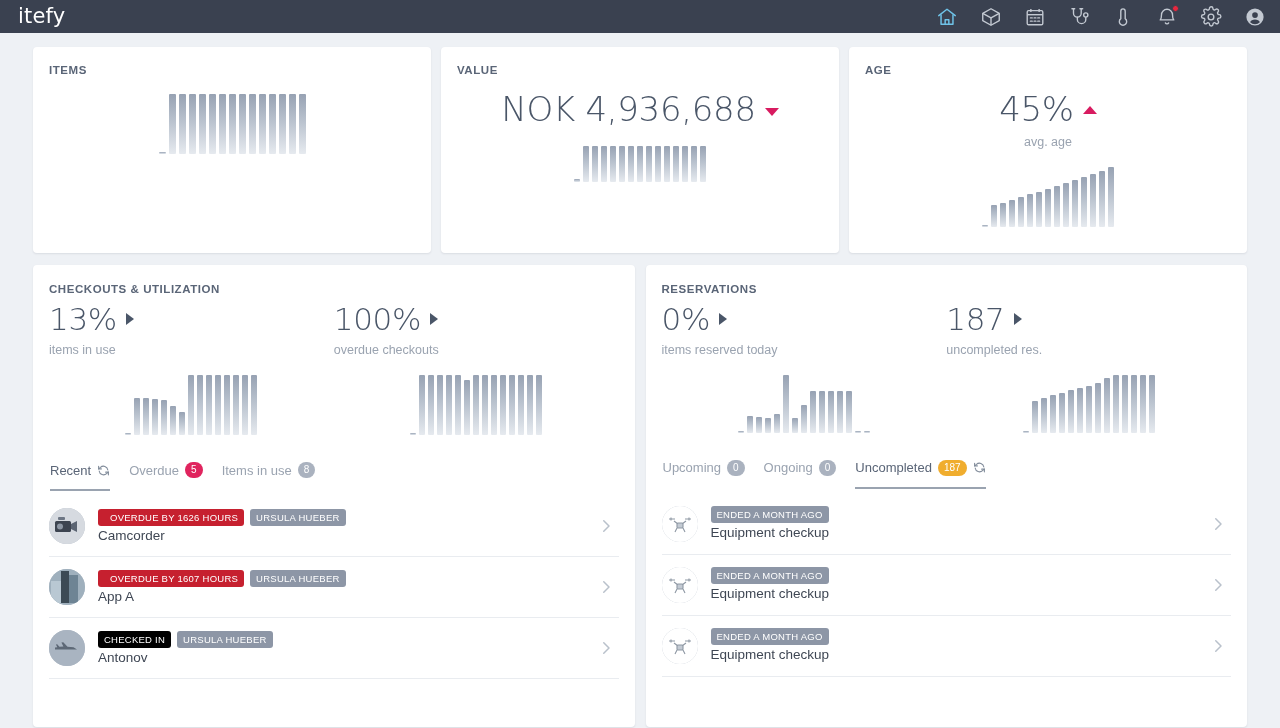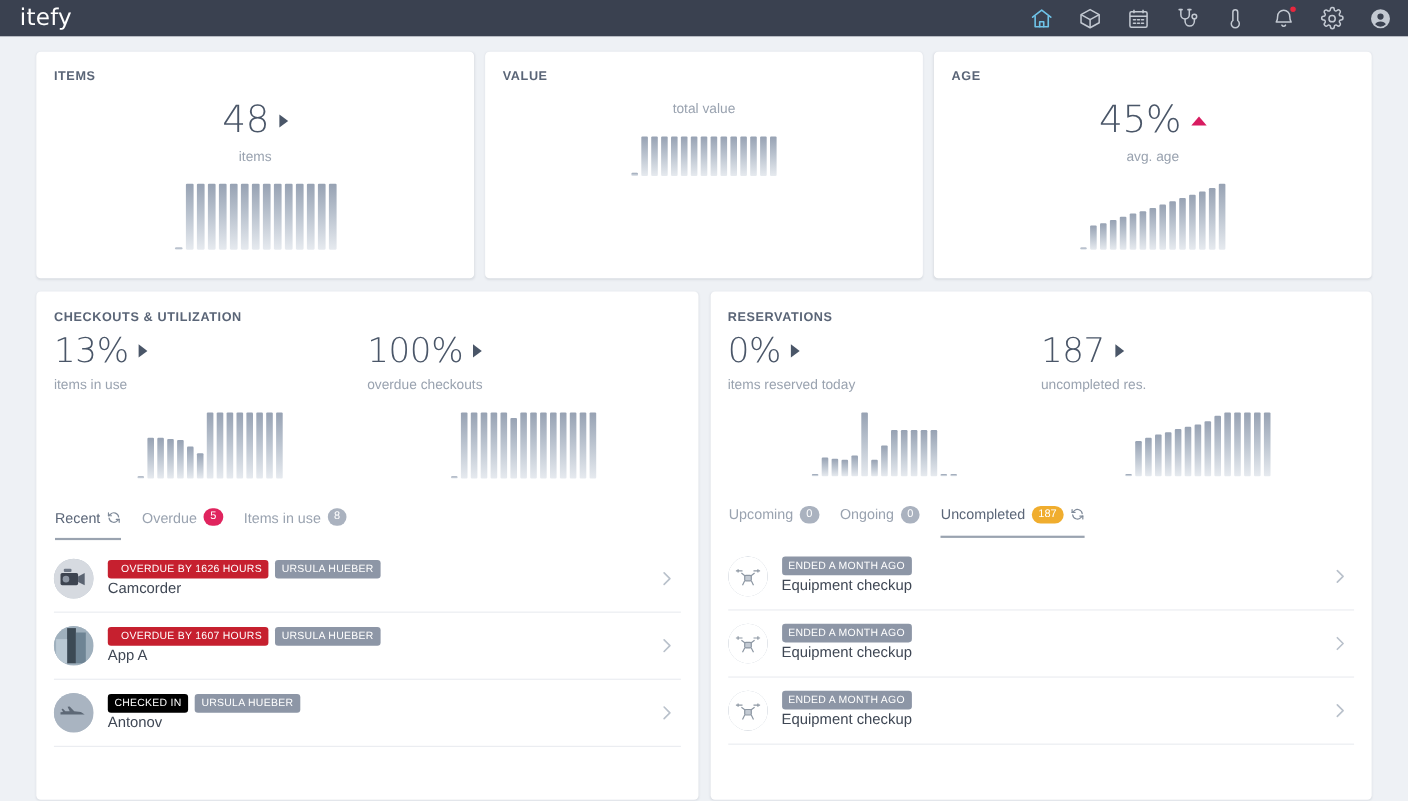--- a/index.html
+++ b/index.html
@@ -201,13 +201,6 @@
 
     <div class="card kpi-card">
       <div class="card-title">ITEMS</div>
-      <div class="kpi-center">
-        <div class="kpi-value">
-          <span>48</span>
-          <i class="tri right"></i>
-        </div>
-        <div class="kpi-label">items</div>
-      </div>
       <div class="spark">
           <i class="bar" style="height: 2px;"></i>
           <i class="bar" style="height: 60px;"></i>

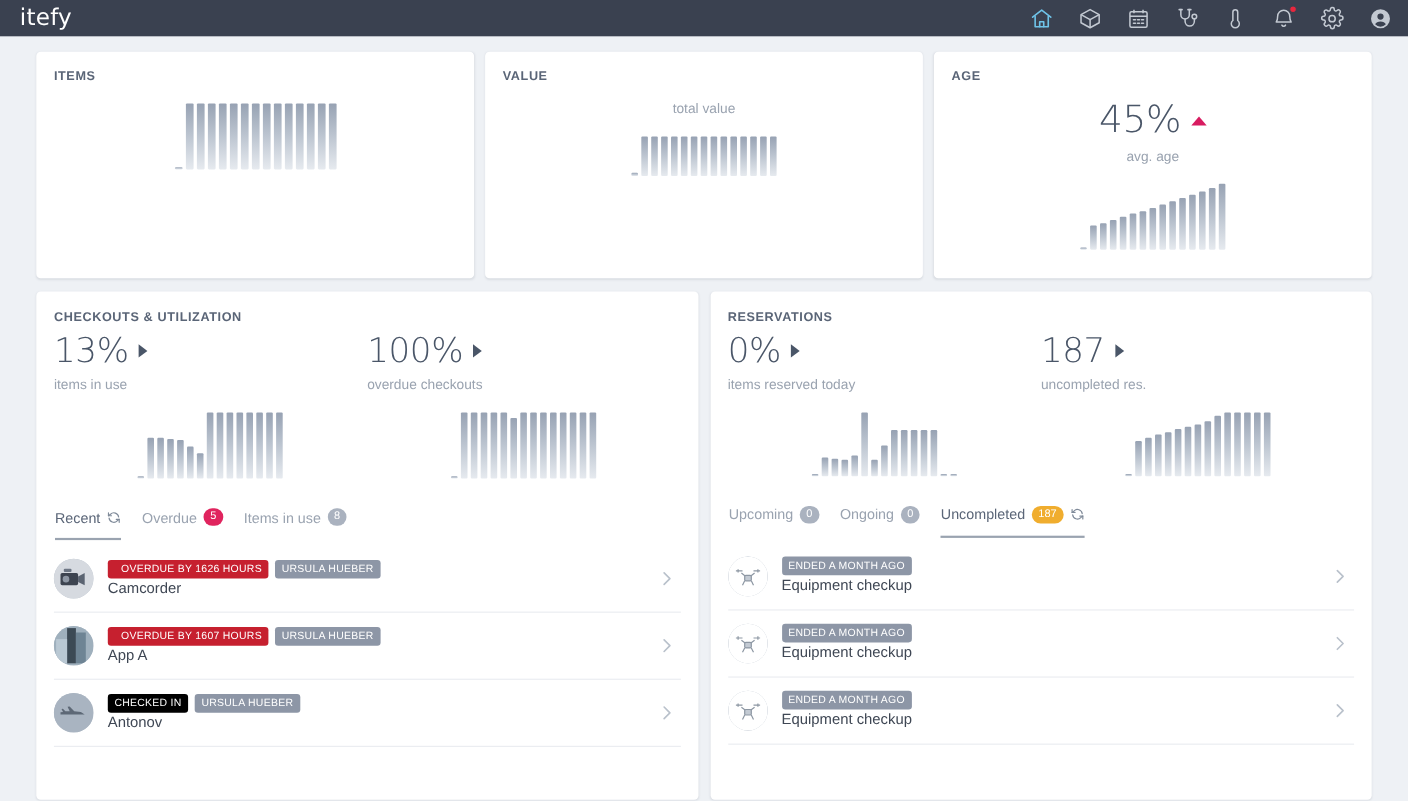--- a/index.html
+++ b/index.html
@@ -223,6 +223,10 @@
     <div class="card kpi-card">
       <div class="card-title">VALUE</div>
       <div class="kpi-center">
+        <div class="kpi-value">
+          <span>NOK 4,936,688</span>
+          <i class="tri down"></i>
+        </div>
         <div class="kpi-label">total value</div>
       </div>
       <div class="spark tiny">

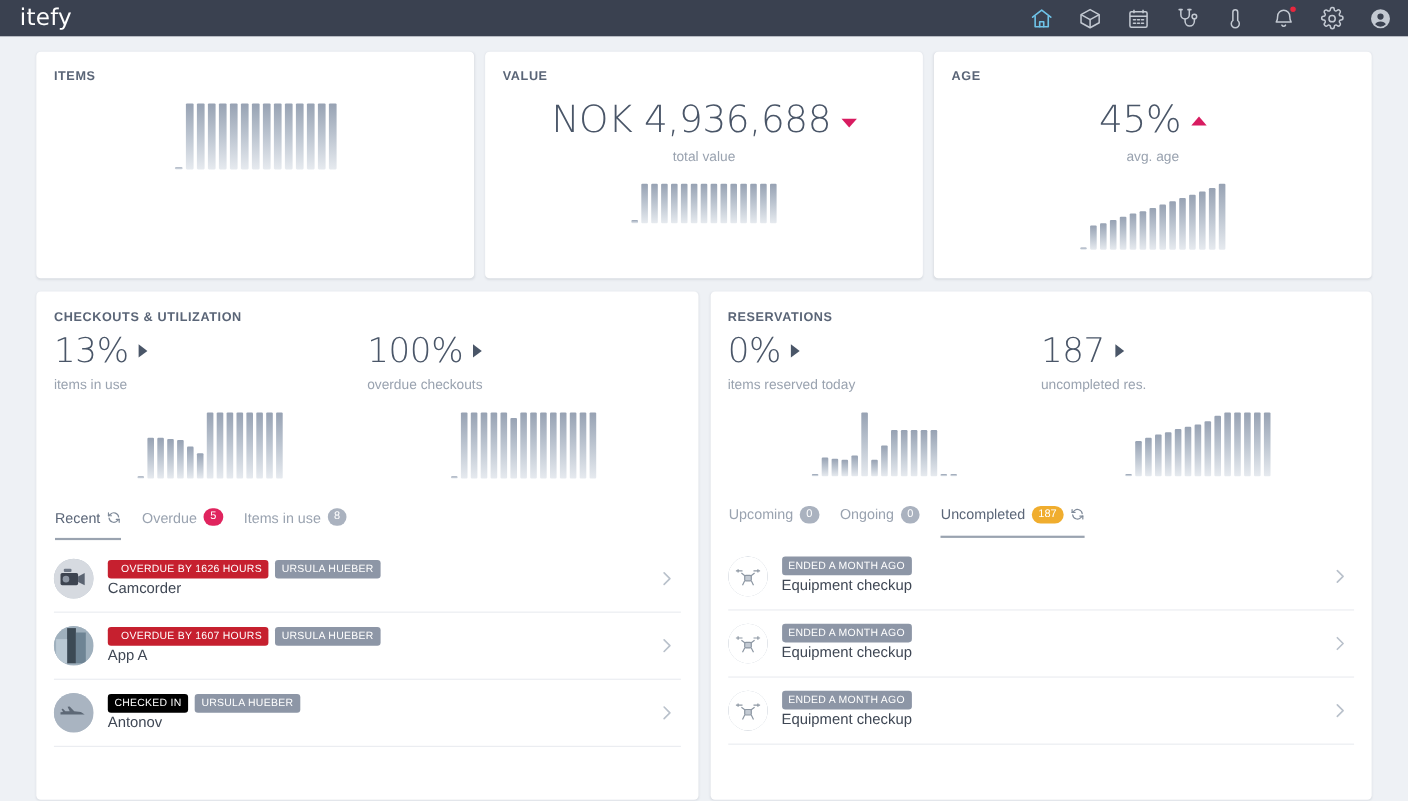--- a/index.html
+++ b/index.html
@@ -227,7 +227,6 @@
           <span>NOK 4,936,688</span>
           <i class="tri down"></i>
         </div>
-        <div class="kpi-label">total value</div>
       </div>
       <div class="spark tiny">
           <i class="bar" style="height: 3px;"></i>

